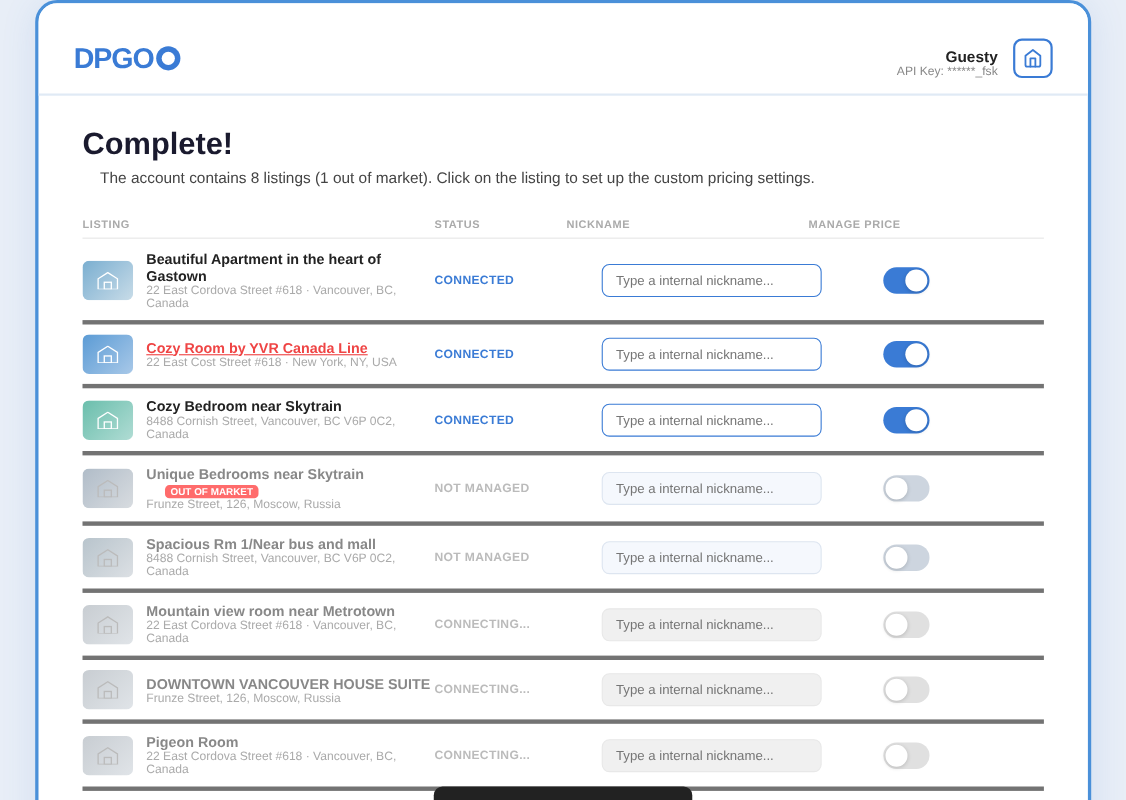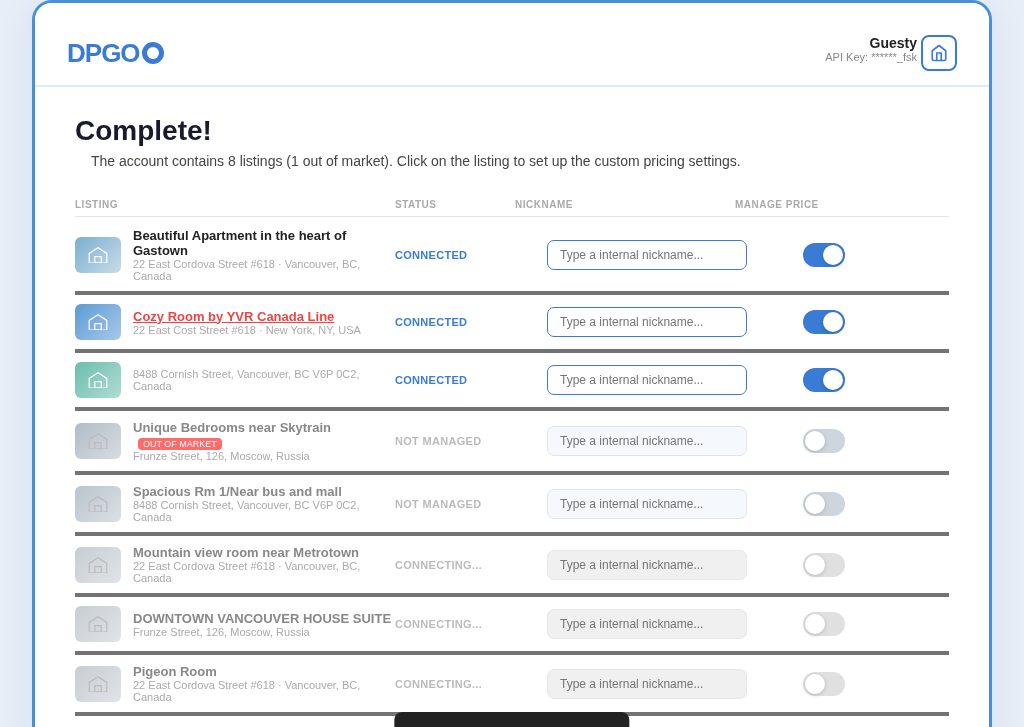--- a/index.html
+++ b/index.html
@@ -60,8 +60,8 @@
     }
     .header-right {
       display: flex;
-      align-items: flex-start;
-      gap: 4px;
+      align-items: flex-end;
+      gap: 14px;
     }
     .header-user {
       text-align: right;

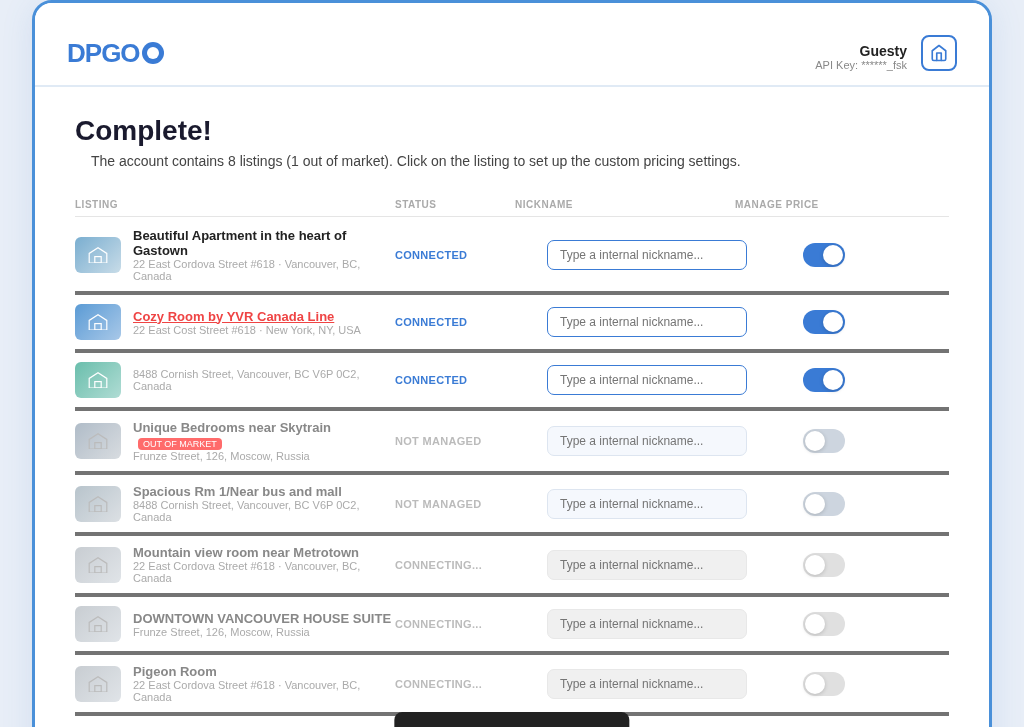--- a/index.html
+++ b/index.html
@@ -394,6 +394,7 @@
         </div>
       </div>
       <div class="listing-info">
+        <div class="listing-name">Cozy Bedroom near Skytrain</div>
         <div class="listing-address">8488 Cornish Street, Vancouver, BC V6P 0C2, Canada</div>
       </div>
     </div>

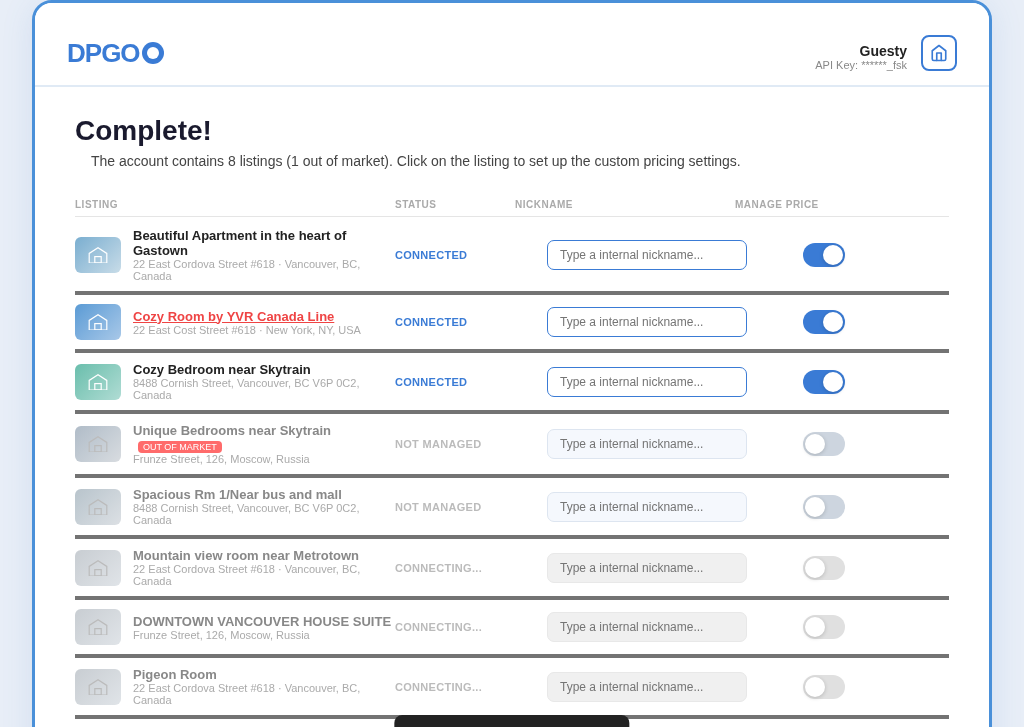--- a/index.html
+++ b/index.html
@@ -230,12 +230,12 @@
     .badge {
       display: inline-block;
       font-size: 9px;
-      font-weight: 400;
+      font-weight: 700;
       background: #ff6b6b;
       color: #fff;
       border-radius: 4px;
       padding: 1px 5px;
-      margin-left: 5px;
+      margin-left: 17px;
       vertical-align: middle;
     }
     

